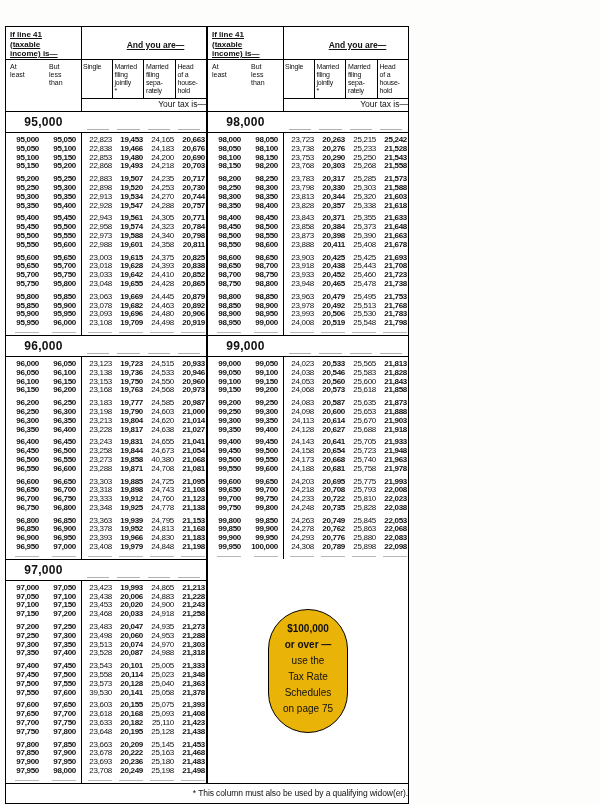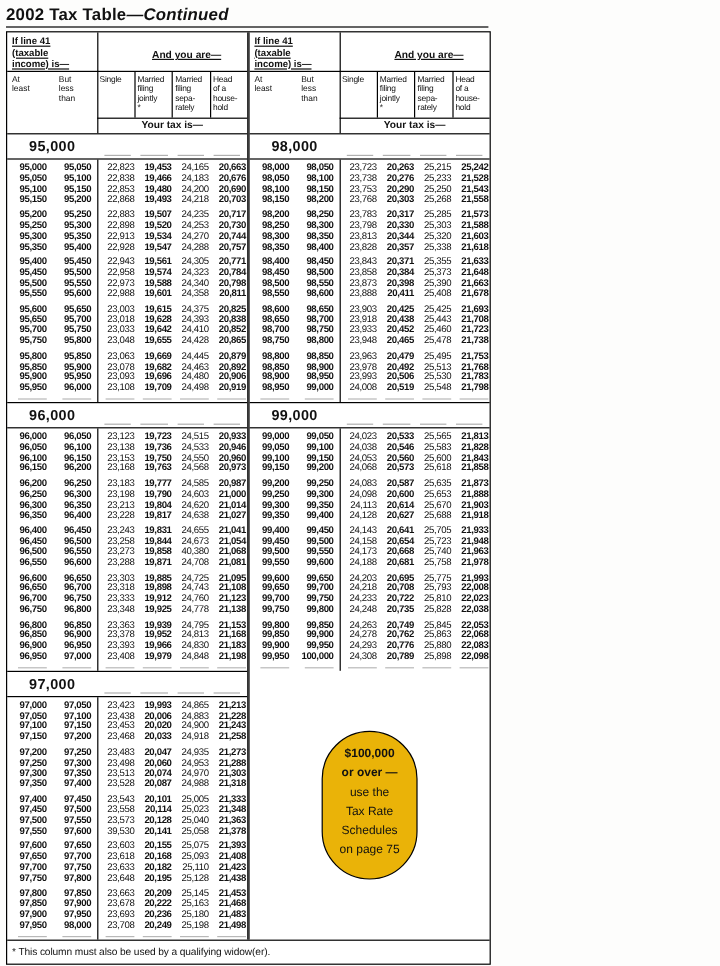--- a/index.html
+++ b/index.html
@@ -70,7 +70,6 @@
 <body>
 
 <div class="page">
-  <div class="doc-title"><span class="t-main">2002 Tax Table</span><span class="t-cont">—Continued</span></div>
 
   <div class="taxtable">
     <div class="halves">

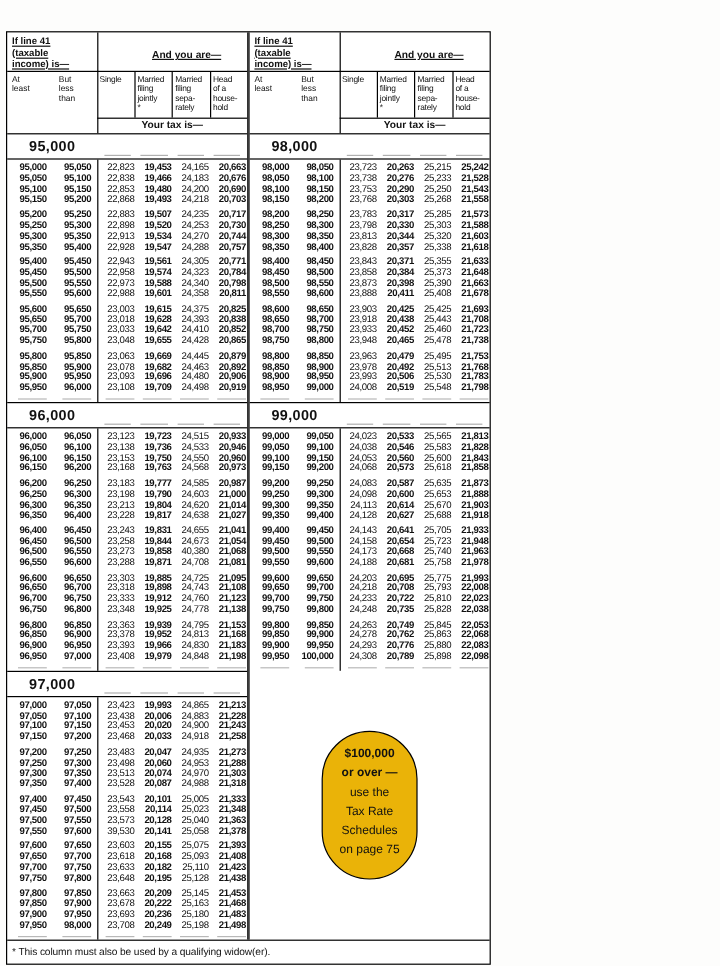--- a/index.html
+++ b/index.html
@@ -30,7 +30,7 @@
   .hh-tc.first{border-left:none;}
   .hh-row3{display:flex;height:12px;}
   .hh-r3-left{width:75px;}
-  .hh-r3-right{flex:1;text-align:center;font-weight:bold;font-size:8.5px;line-height:11px;}
+  .hh-r3-right{flex:1;text-align:right;font-weight:normal;font-size:8.5px;line-height:11px;}
 
   
   .band{height:20px;border-top:1.5px solid #000;border-bottom:1.5px solid #000;

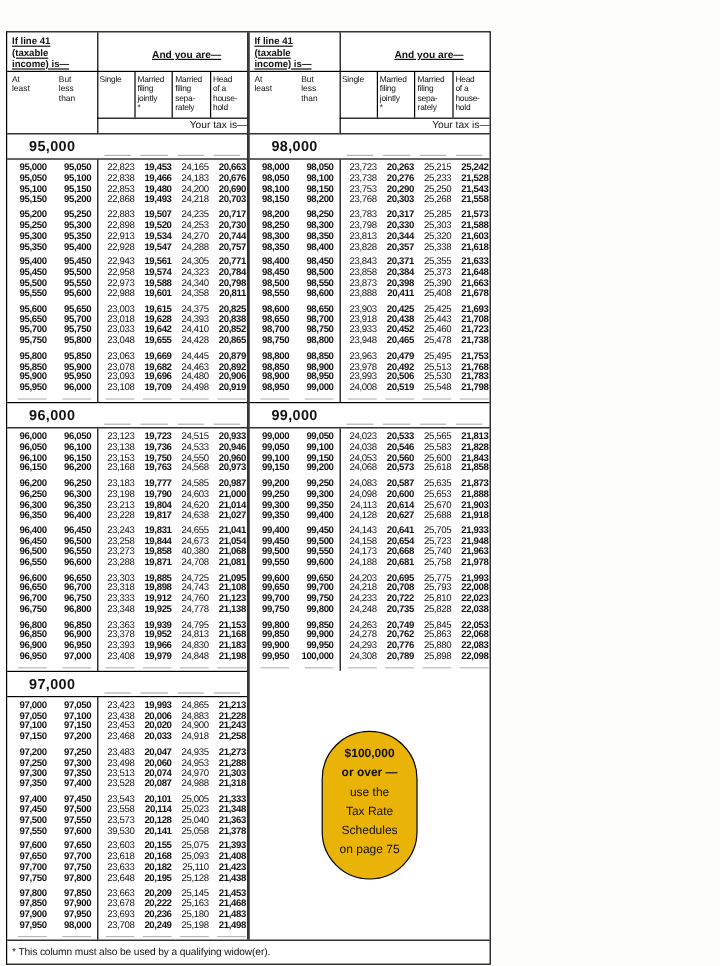--- a/index.html
+++ b/index.html
@@ -64,7 +64,7 @@
 
   
   .footnote{border-top:1.5px solid #000;height:19px;line-height:19px;font-size:8.5px;
-            padding-left:4px;letter-spacing:-.1px;}
+            padding-left:4px;letter-spacing:-.1px;text-align:right;}
 </style>
 </head>
 <body>

